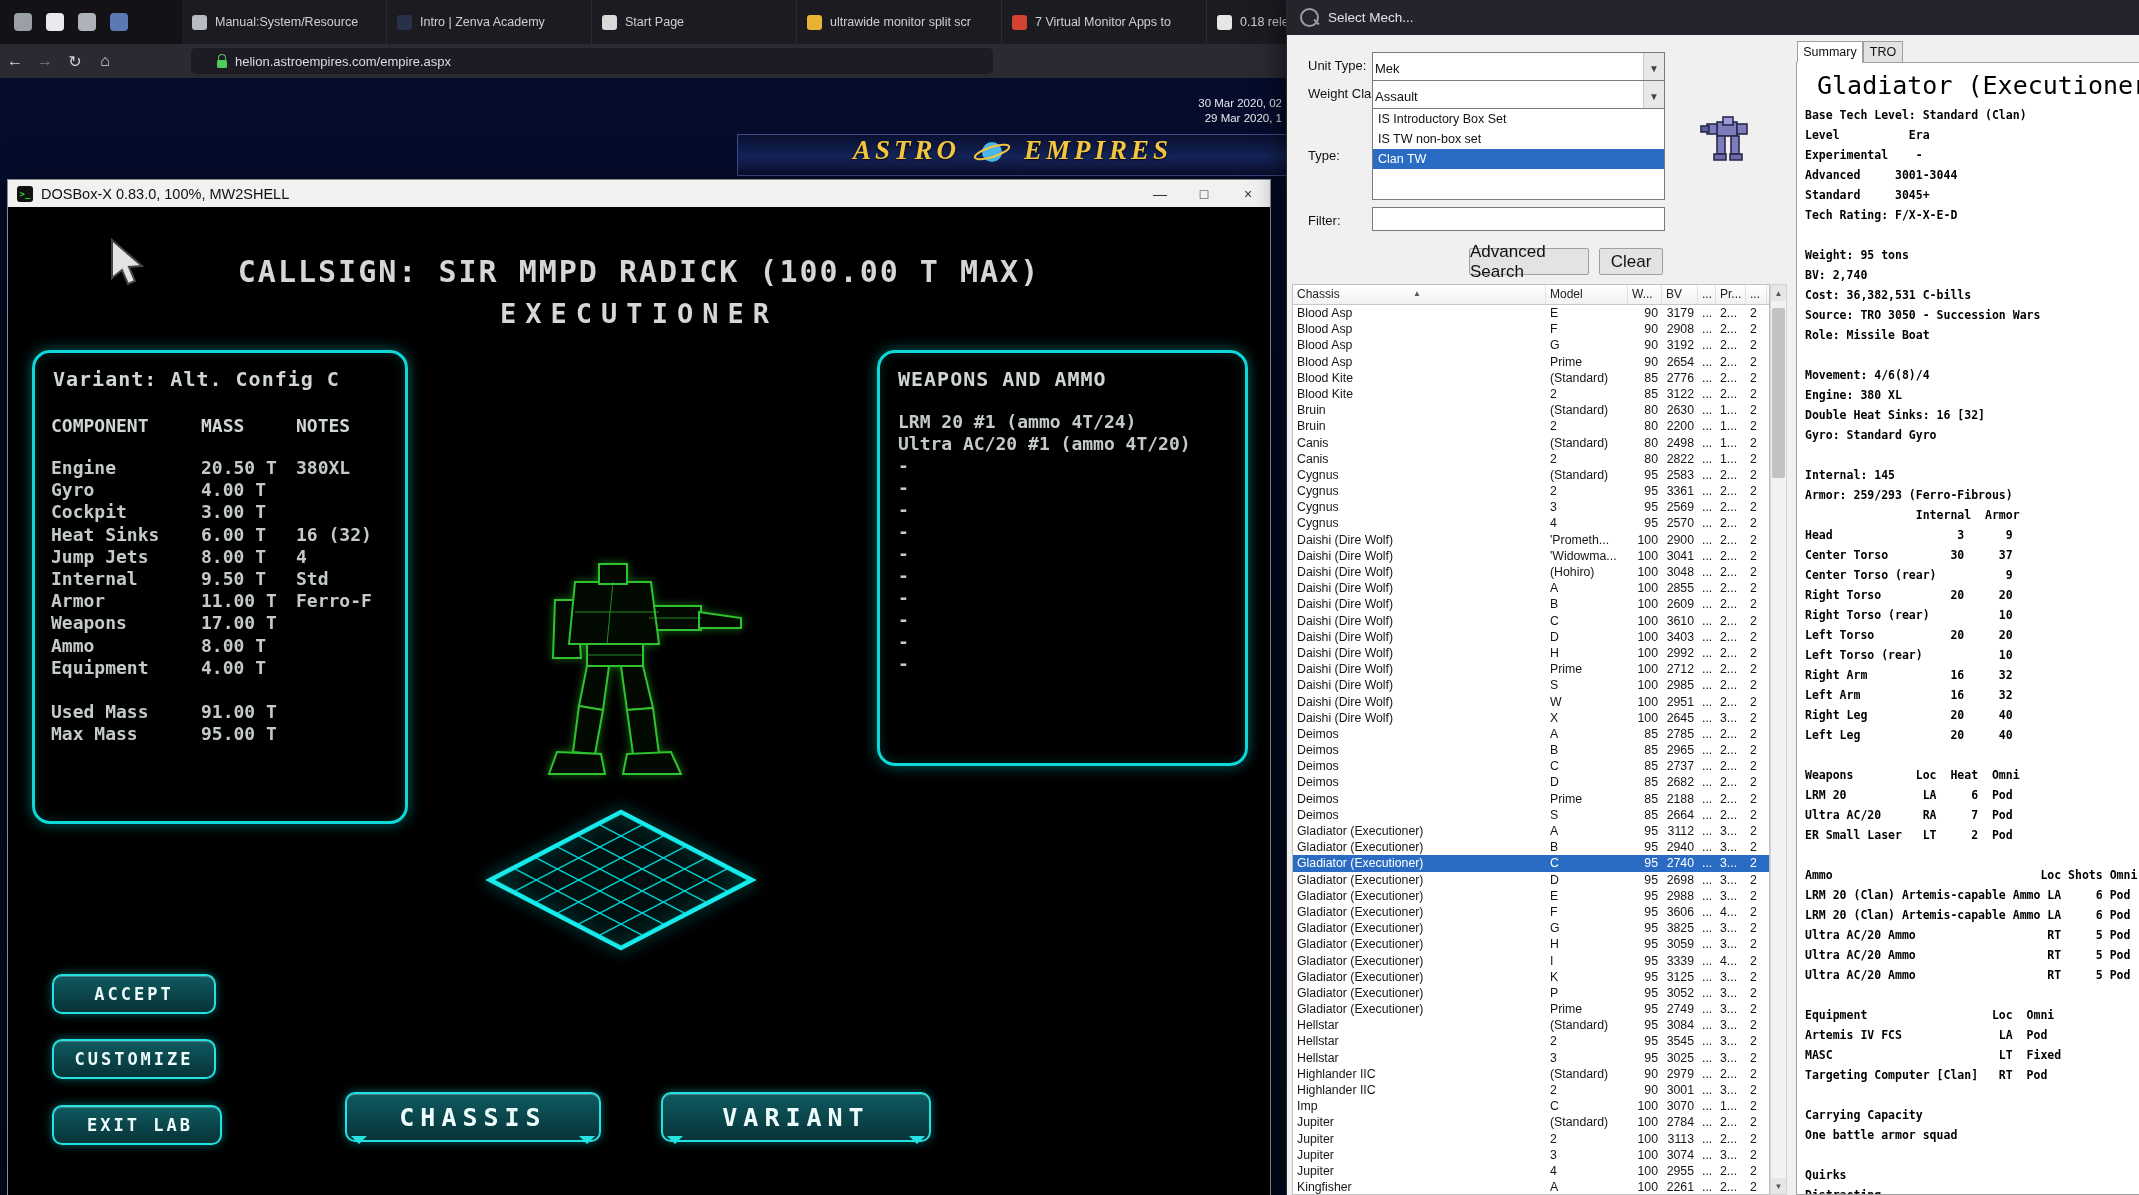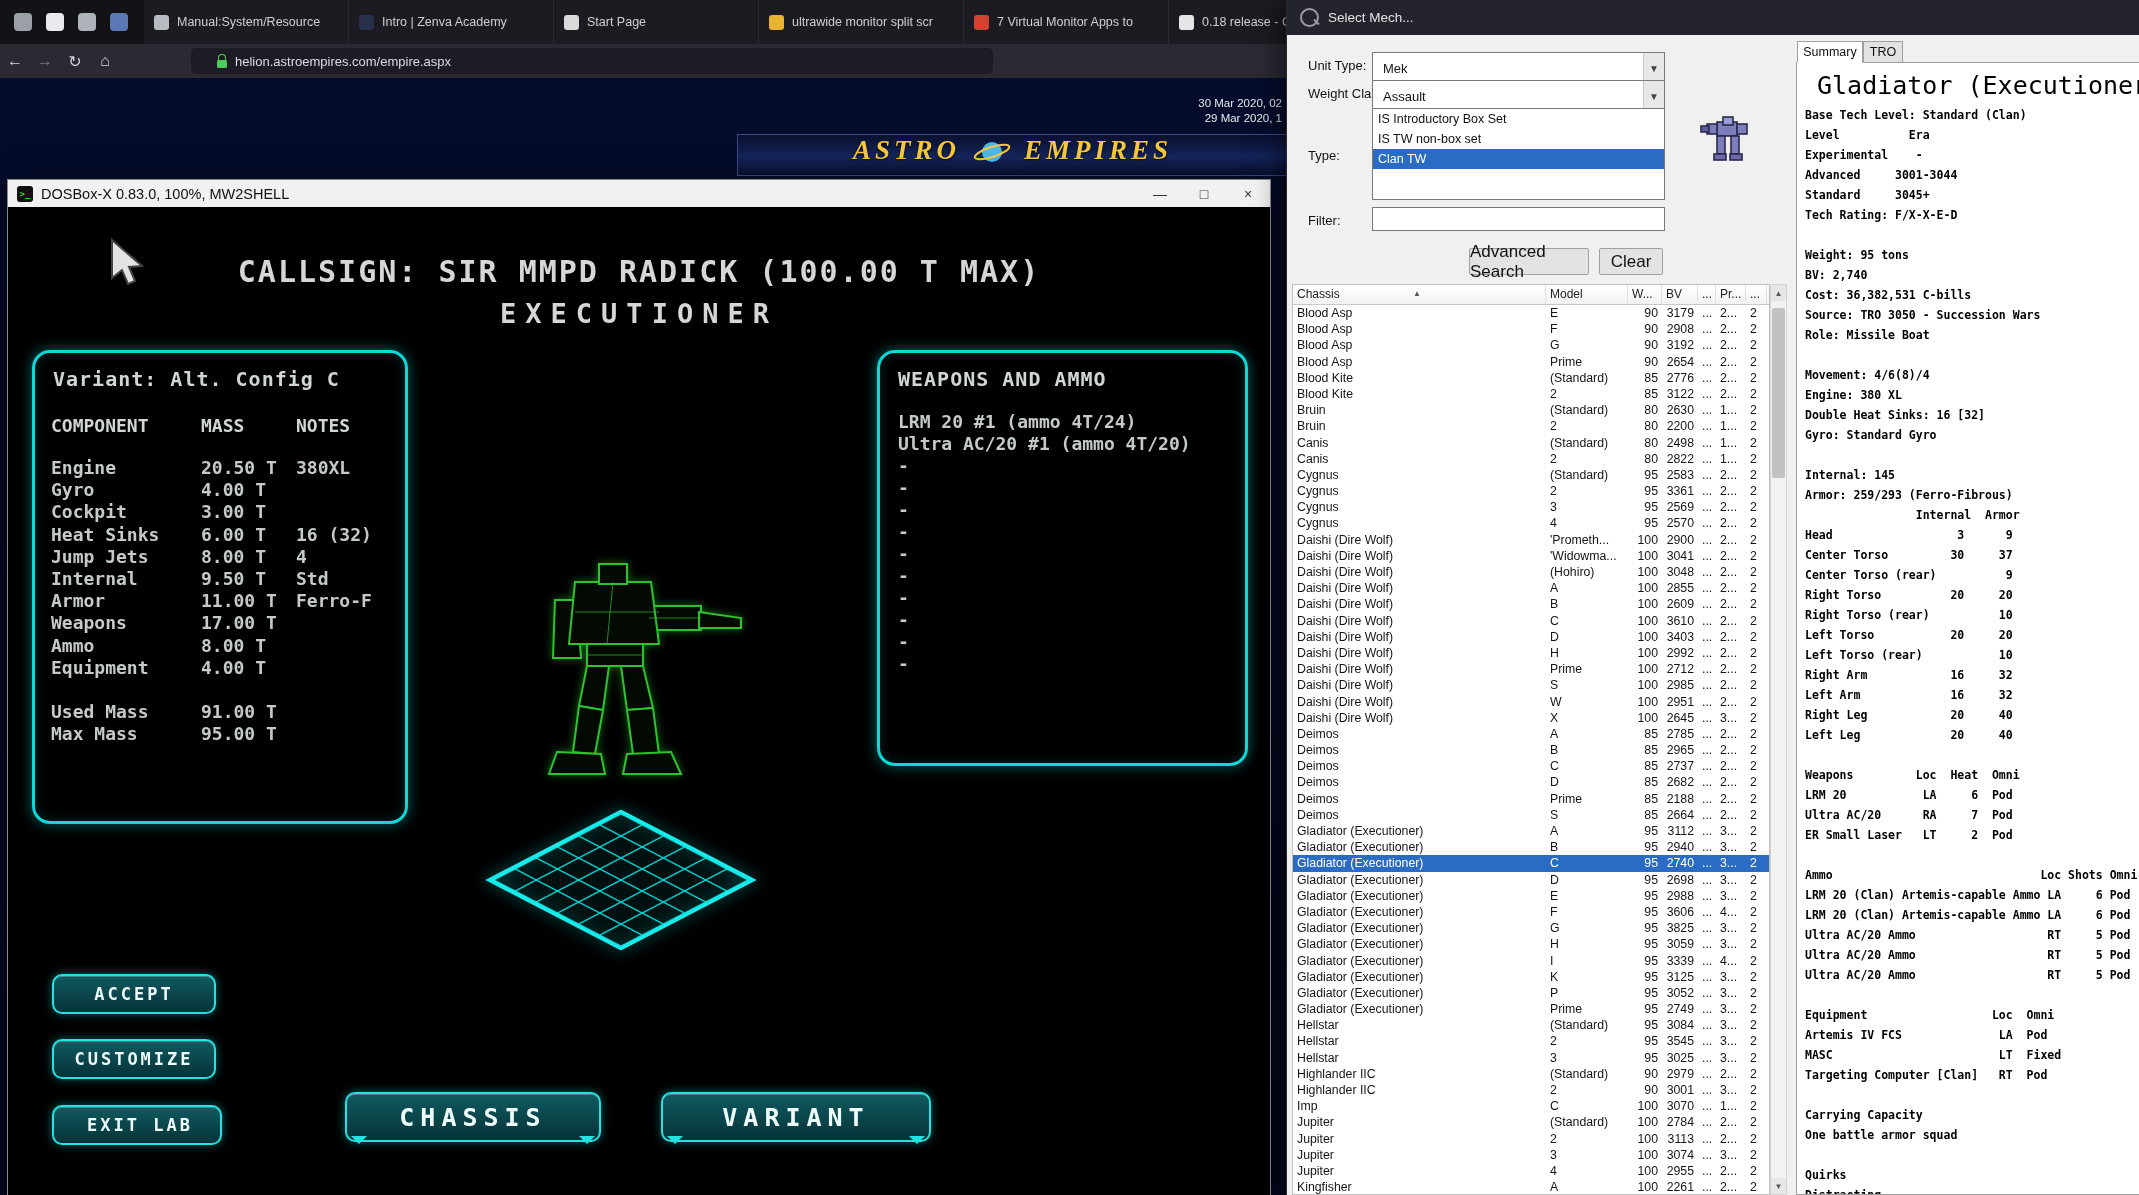--- a/index.html
+++ b/index.html
@@ -6,7 +6,7 @@
   #app{position:relative;width:2139px;height:1195px;overflow:hidden;background:#040a26;font-family:"Liberation Sans",sans-serif;}
   
   #browser{position:absolute;left:0;top:0;width:1286px;height:1195px;}
-  #tabbar{position:absolute;left:0;top:0;width:1286px;height:44px;background:#121217;display:flex;align-items:center;}
+  #tabbar{position:absolute;left:0;top:0;width:1286px;height:44px;background:#121217;display:flex;align-items:center;gap:38px;}
   #pinned{display:flex;gap:14px;padding:0 16px 0 14px;align-items:center;}
   .pinned{width:18px;height:18px;border-radius:4px;display:inline-block;}
   #tabs{display:flex;height:44px;align-items:stretch;}

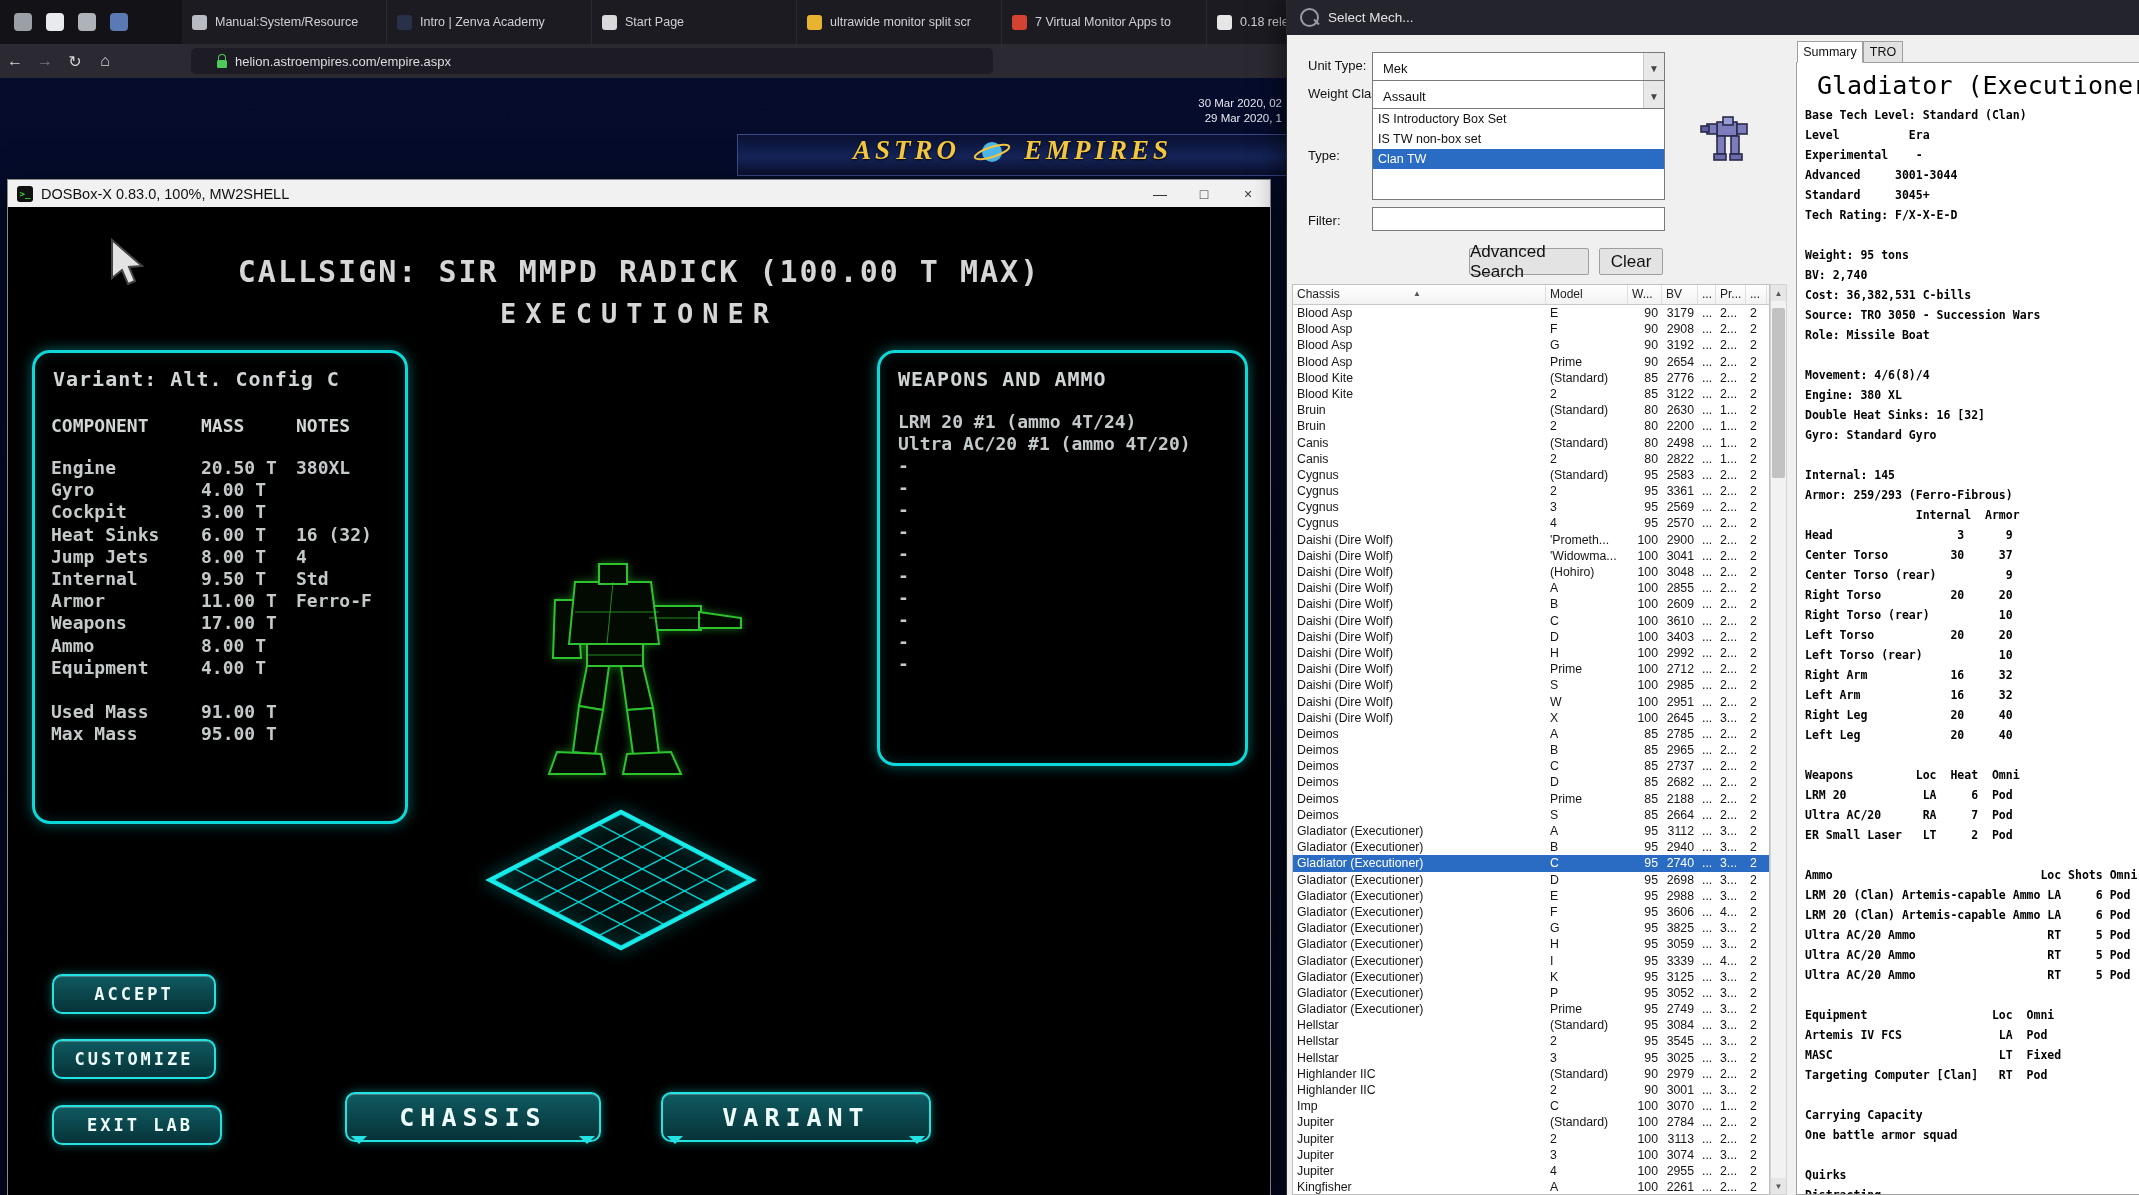--- a/index.html
+++ b/index.html
@@ -61,7 +61,7 @@
   #sel-icon:after{content:"";position:absolute;left:11px;top:11px;width:7px;height:2px;background:#9a9aa4;transform:rotate(45deg);}
   #sel-title-text{color:#e2e2e6;font-size:13.5px;}
   .flabel{position:absolute;font-size:13px;color:#111;}
-  .dropdown{position:absolute;left:85px;width:293px;height:32px;background:#fff;border:1px solid #7a7a7a;display:flex;align-items:center;font-size:13px;color:#111;padding-left:10px;box-sizing:border-box;}
+  .dropdown{position:absolute;left:85px;width:293px;height:32px;background:#fff;border:1px solid #7a7a7a;display:flex;align-items:center;font-size:13px;color:#111;padding-left:2px;box-sizing:border-box;}
   .dd-arrow{margin-left:auto;width:20px;height:100%;background:#e8e8e8;border-left:1px solid #c8c8c8;display:flex;align-items:center;justify-content:center;font-size:10px;color:#444;}
   #typelist{position:absolute;left:85px;top:108px;width:293px;height:92px;background:#fff;border:1px solid #7a7a7a;box-sizing:border-box;overflow:hidden;}
   .topt{height:20px;line-height:20px;font-size:12.5px;color:#111;padding-left:5px;white-space:nowrap;}

